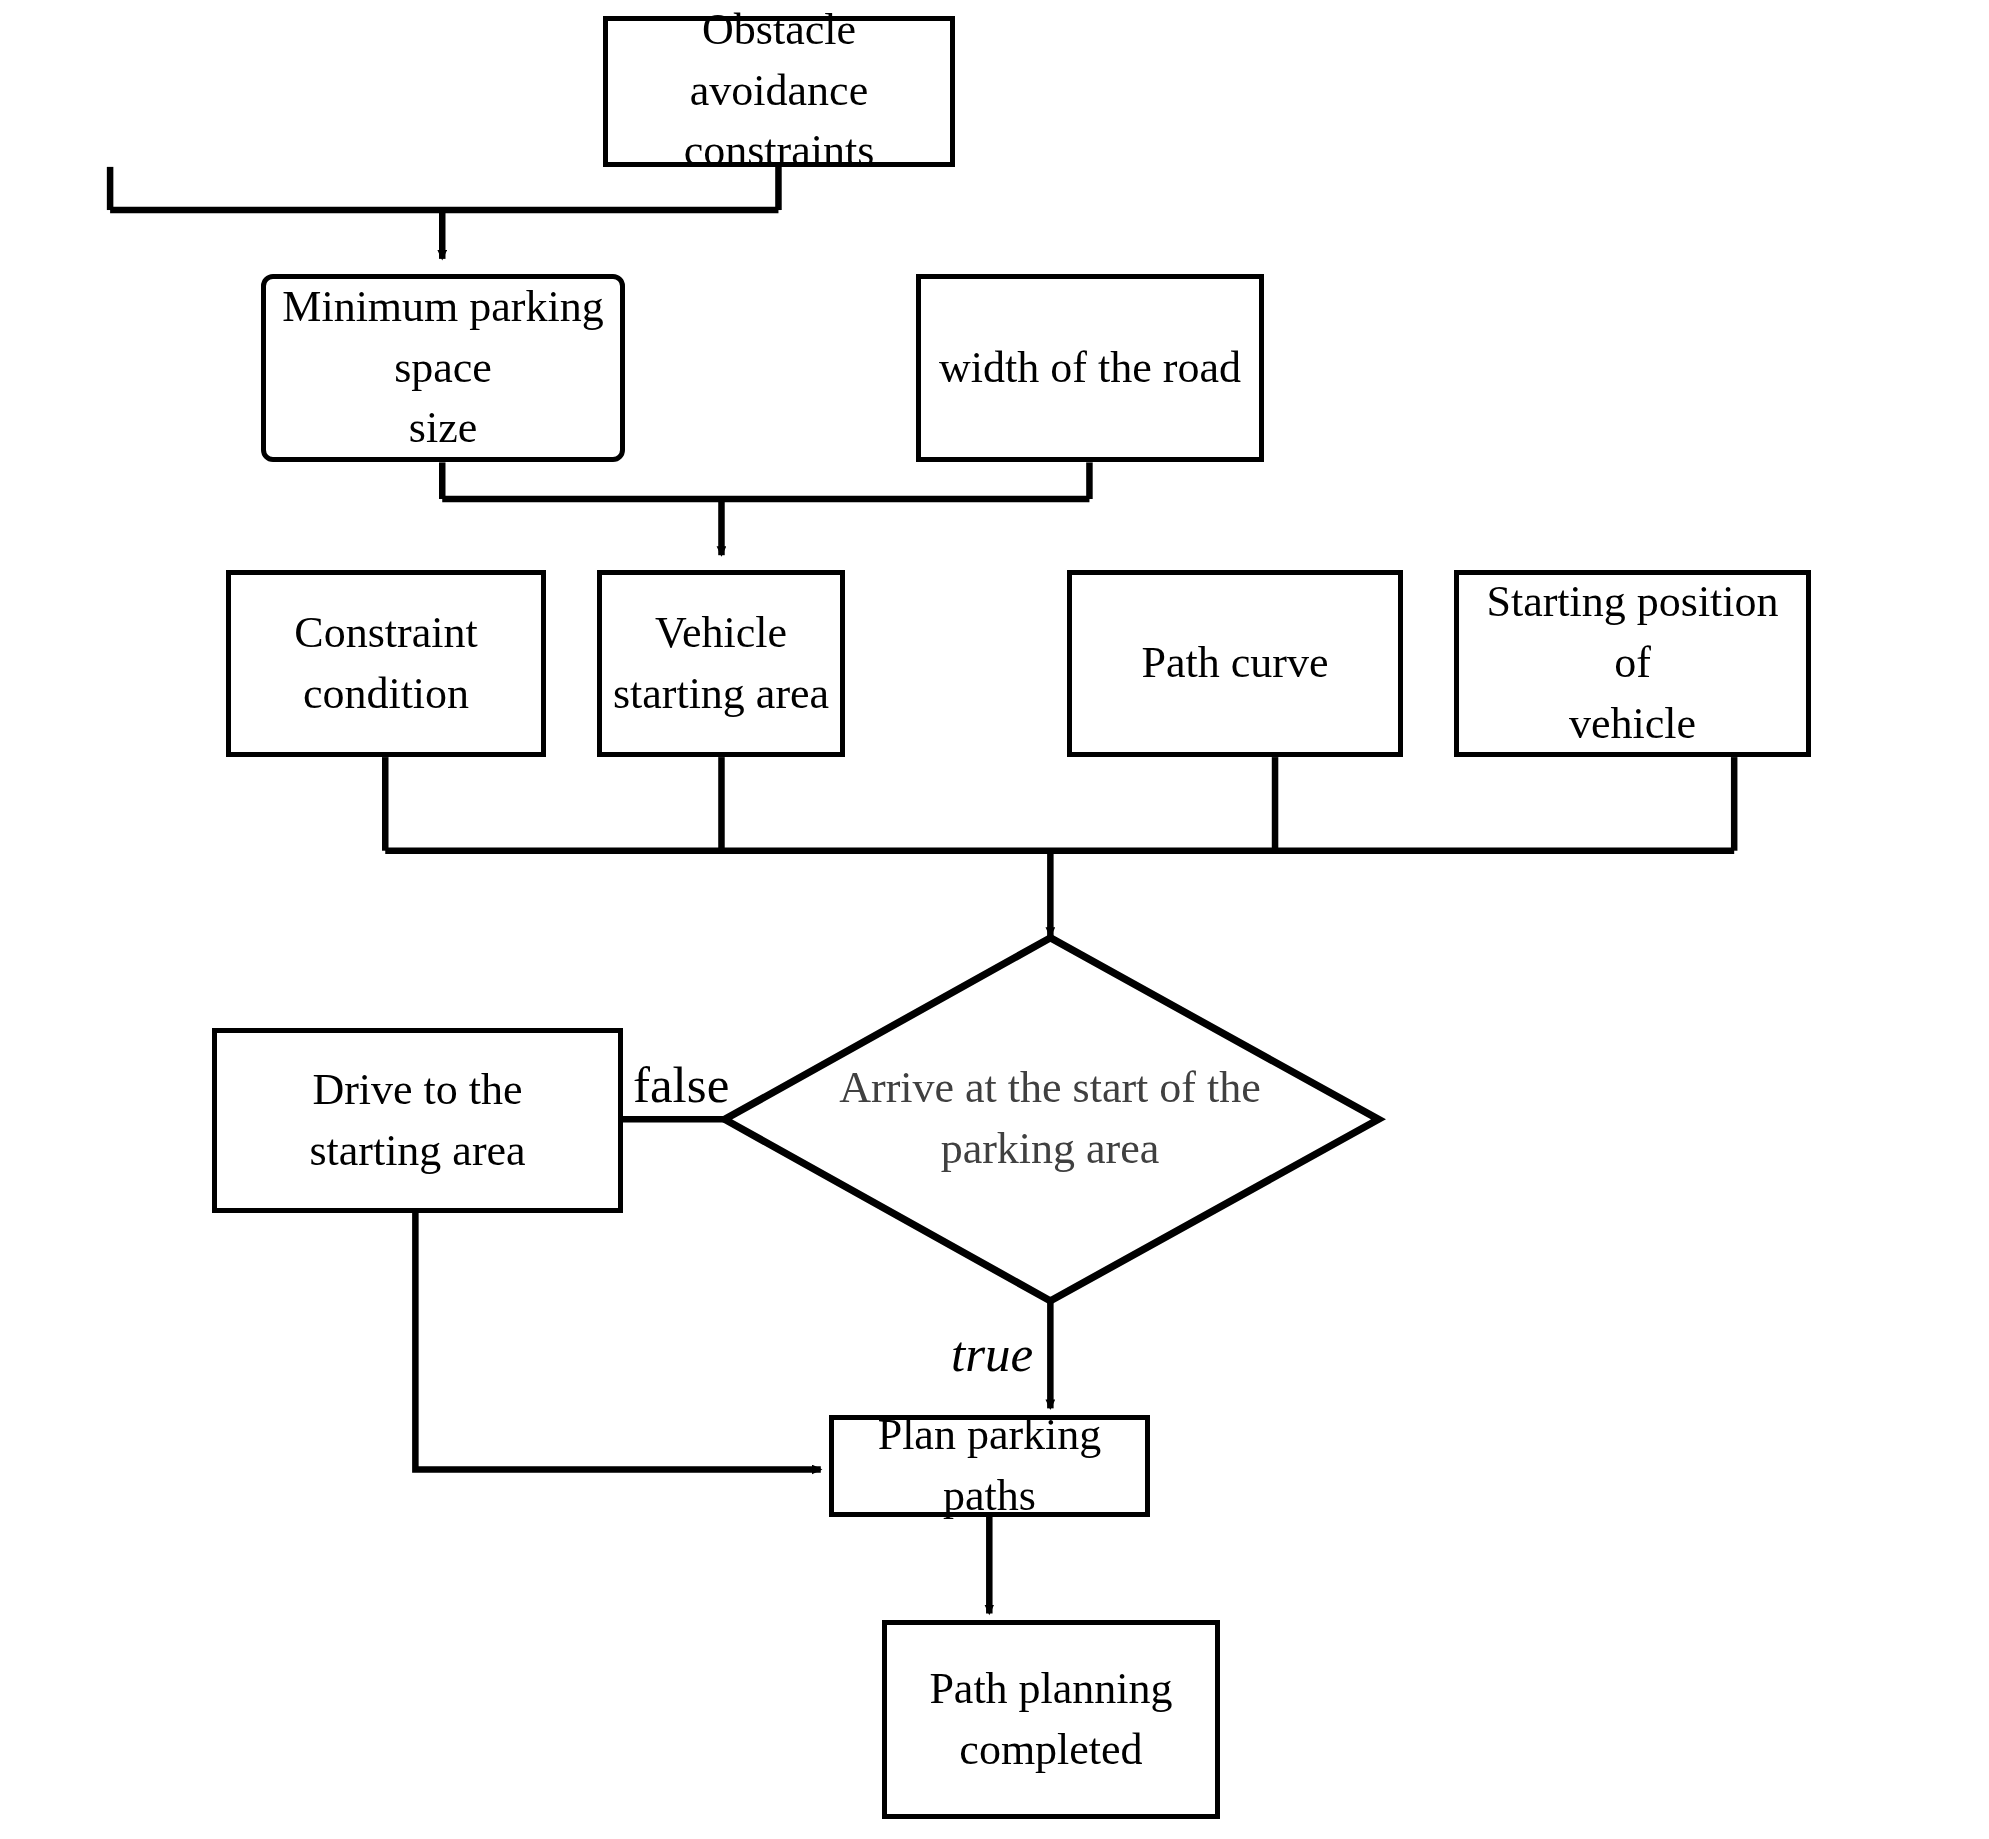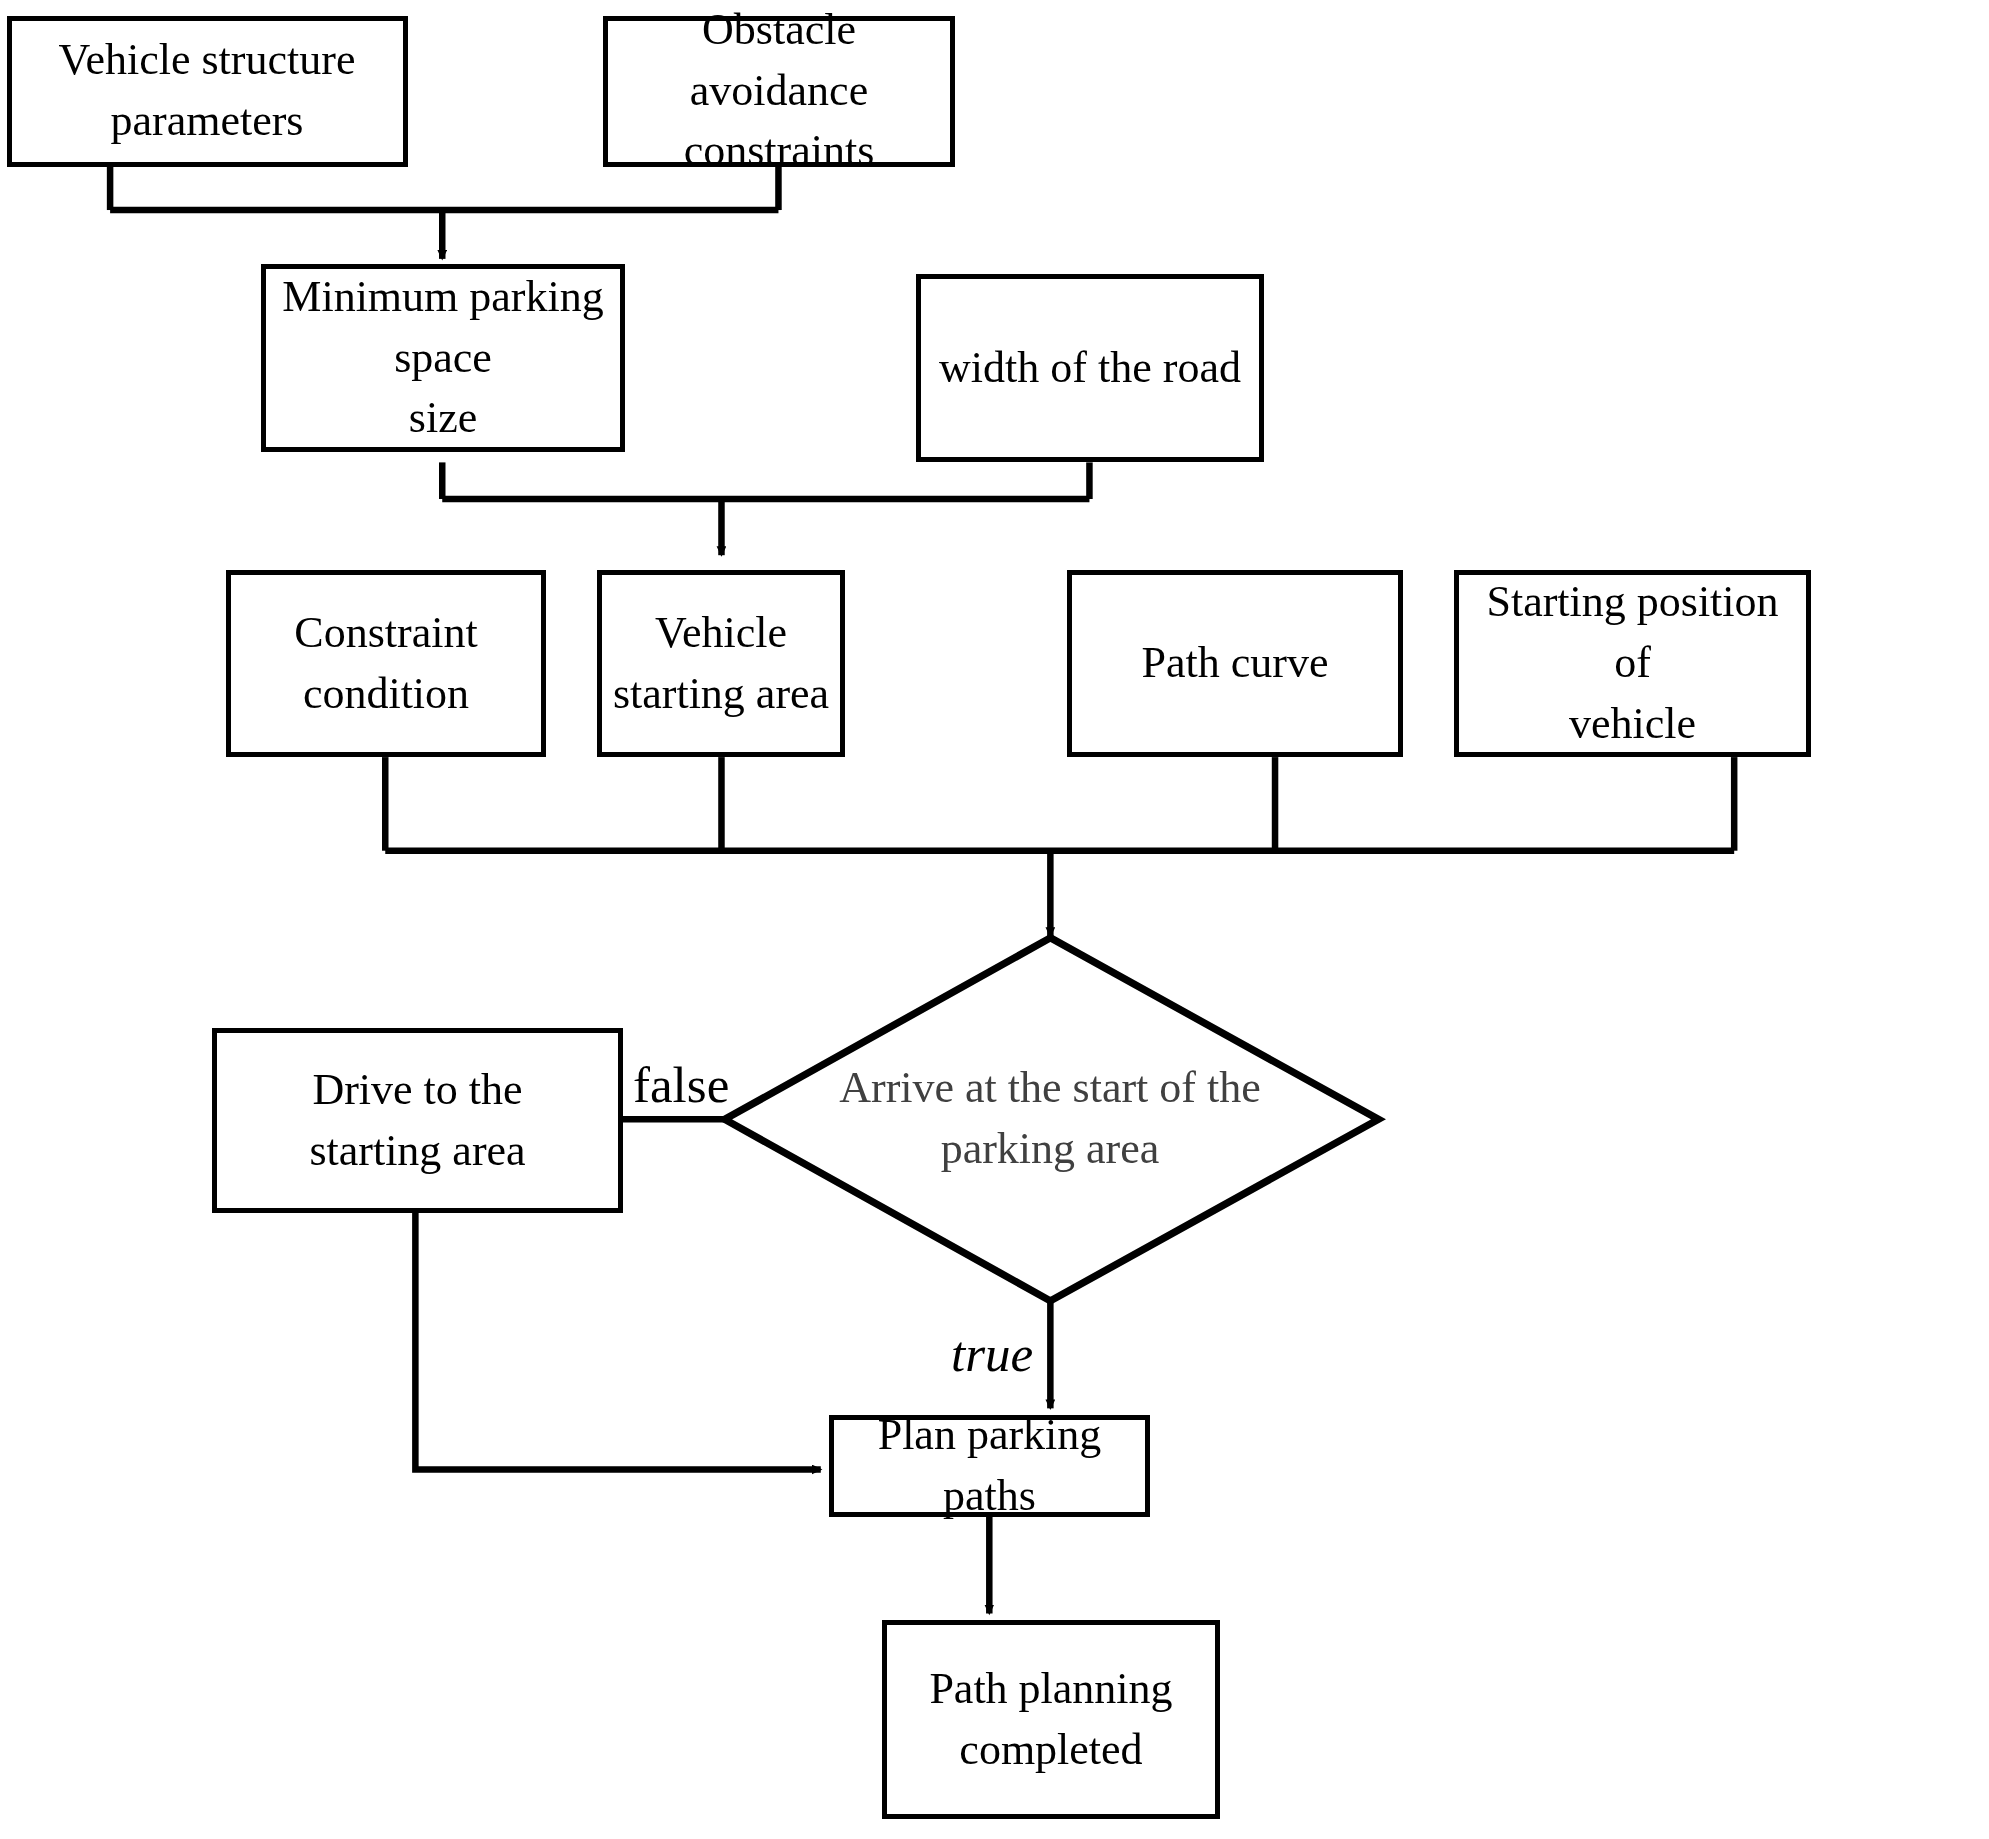--- a/index.html
+++ b/index.html
@@ -101,8 +101,6 @@
     </g>
   </svg>
 
-  <div class="node" style="left:6.5px;  top:15.5px;   width:401px;  height:151px;">Vehicle structure
-parameters</div>
 
   <div class="node" style="left:603px; top:15.5px;   width:352px;  height:151px;">Obstacle avoidance
 constraints</div>

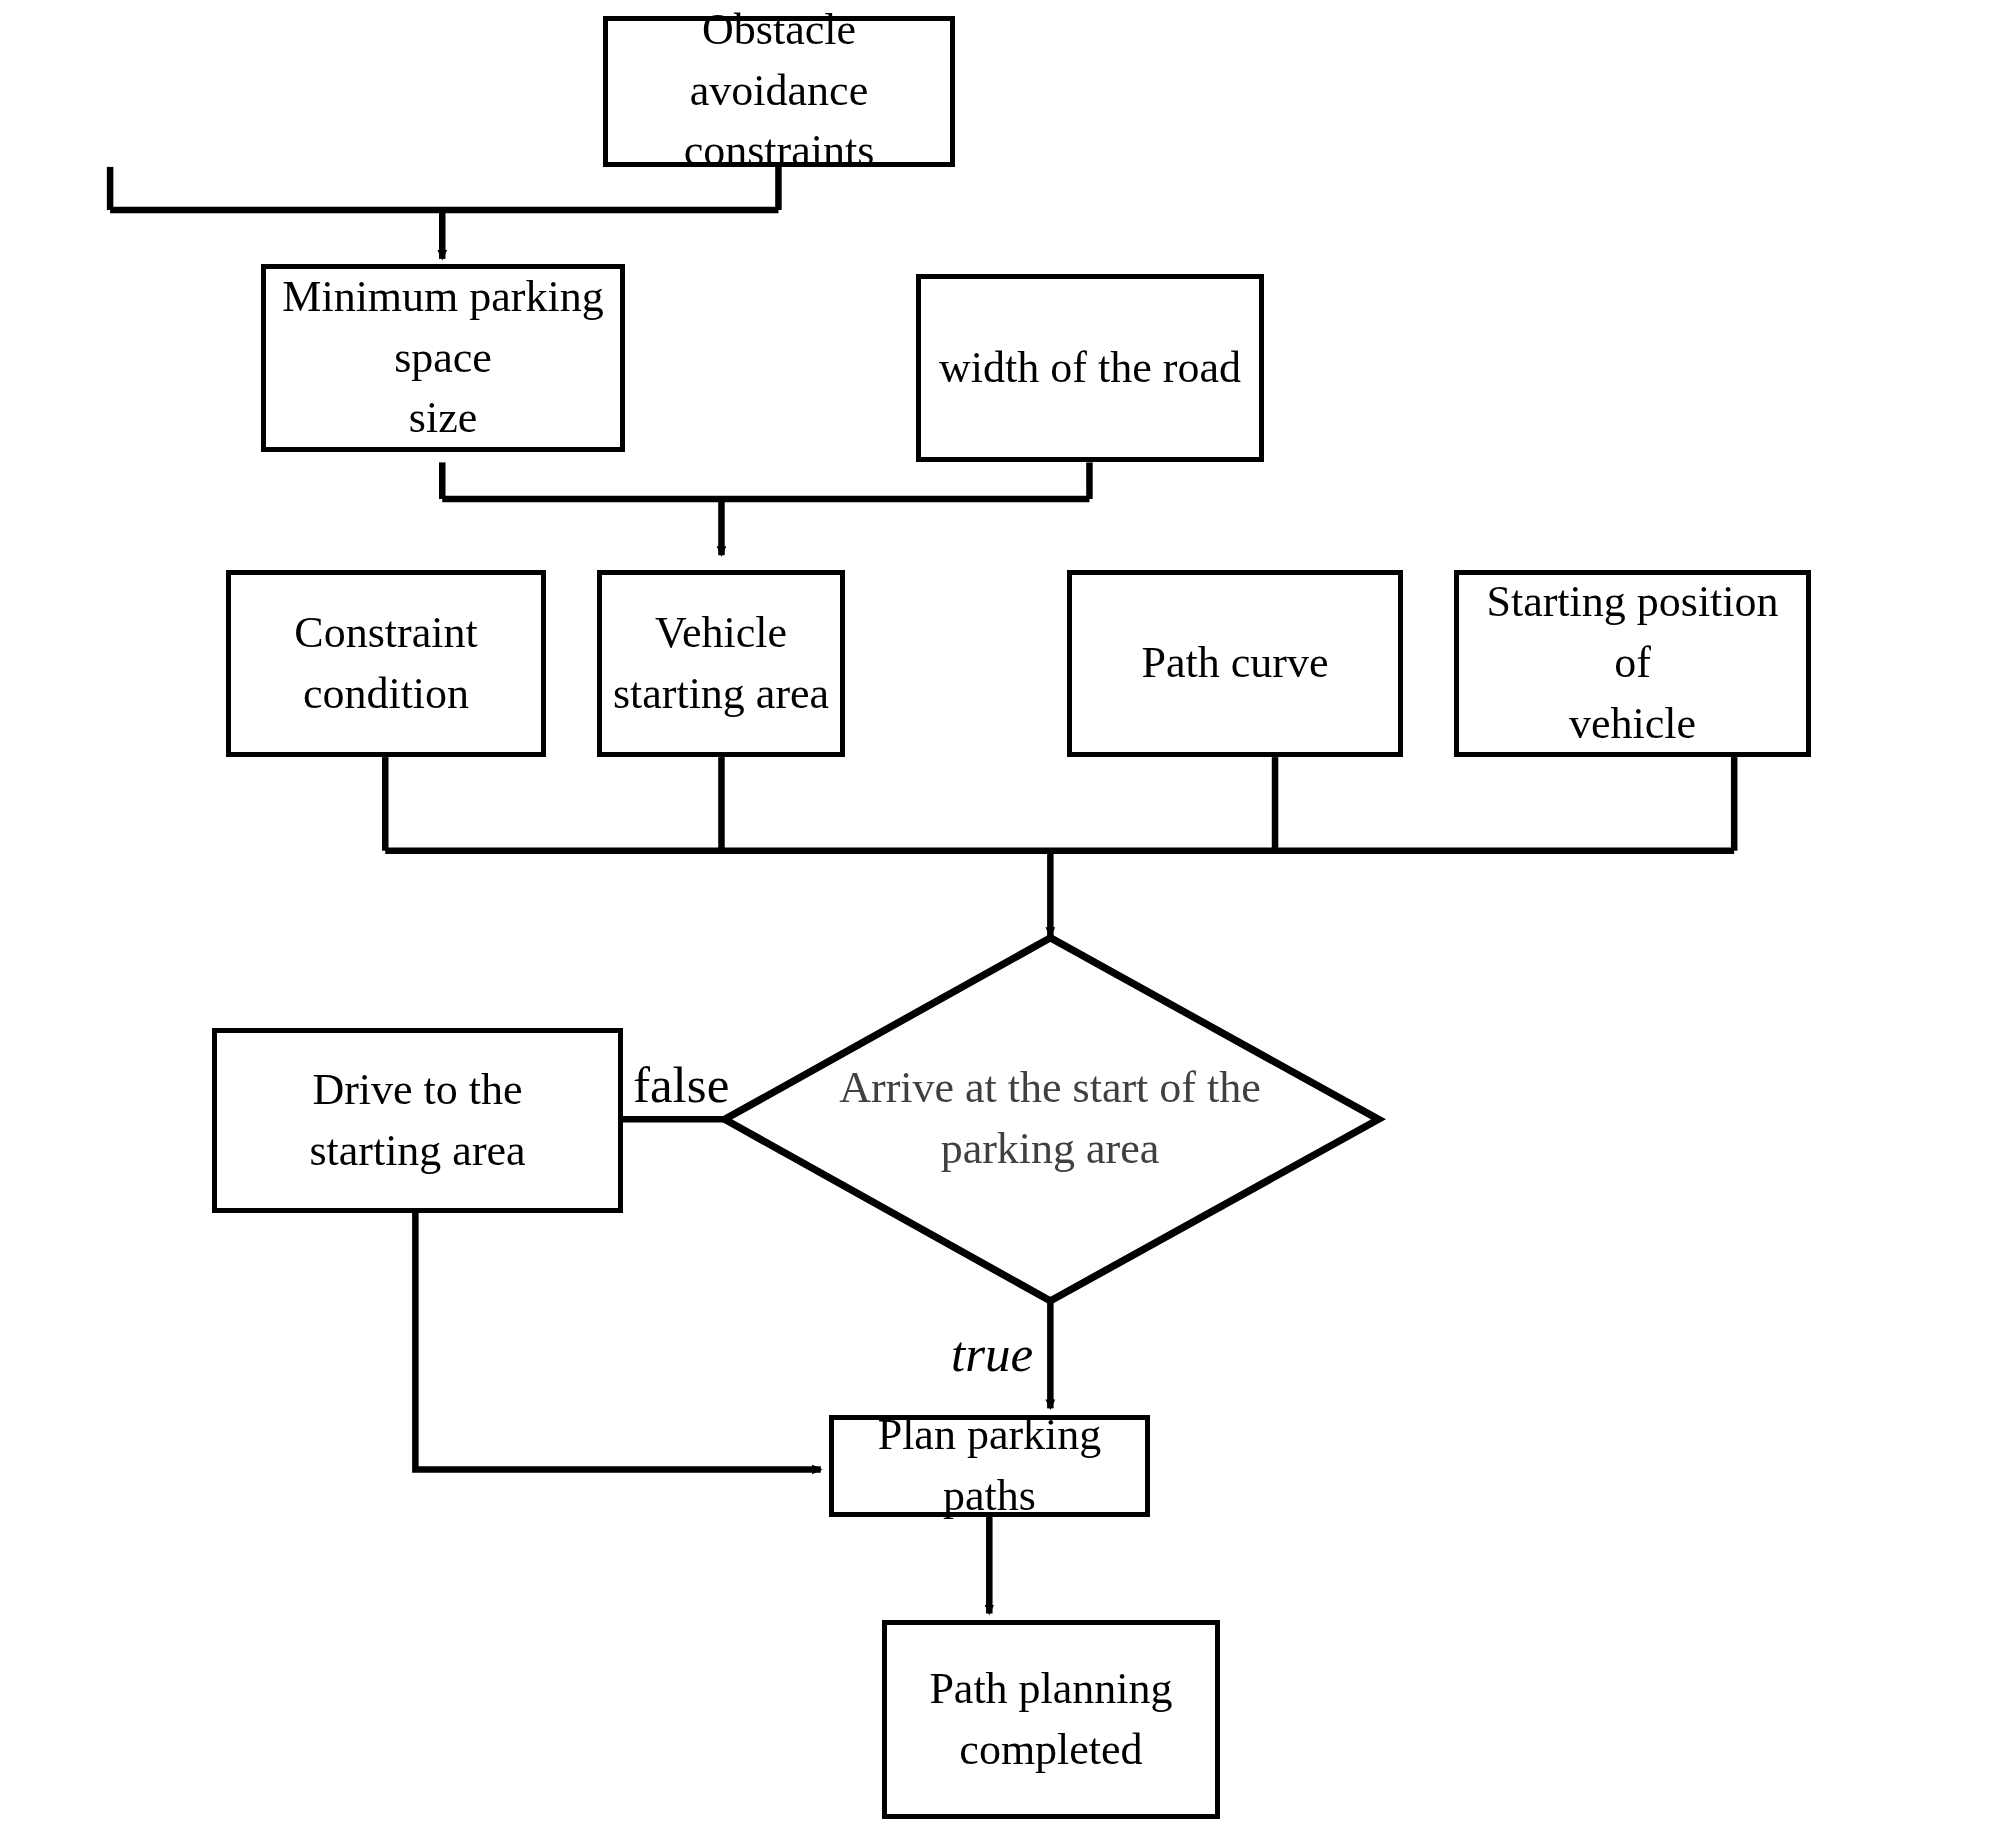--- a/index.html
+++ b/index.html
@@ -105,7 +105,7 @@
   <div class="node" style="left:603px; top:15.5px;   width:352px;  height:151px;">Obstacle avoidance
 constraints</div>
 
-  <div class="node" style="left:261px; top:264px;  width:364px;  height:188px;">Minimum parking space
+  <div class="node" style="left:261px; top:274px;  width:364px;  height:188px;border-radius:12px;">Minimum parking space
 size</div>
 
   <div class="node" style="left:226px; top:570px;  width:320px;  height:187px;">Constraint

